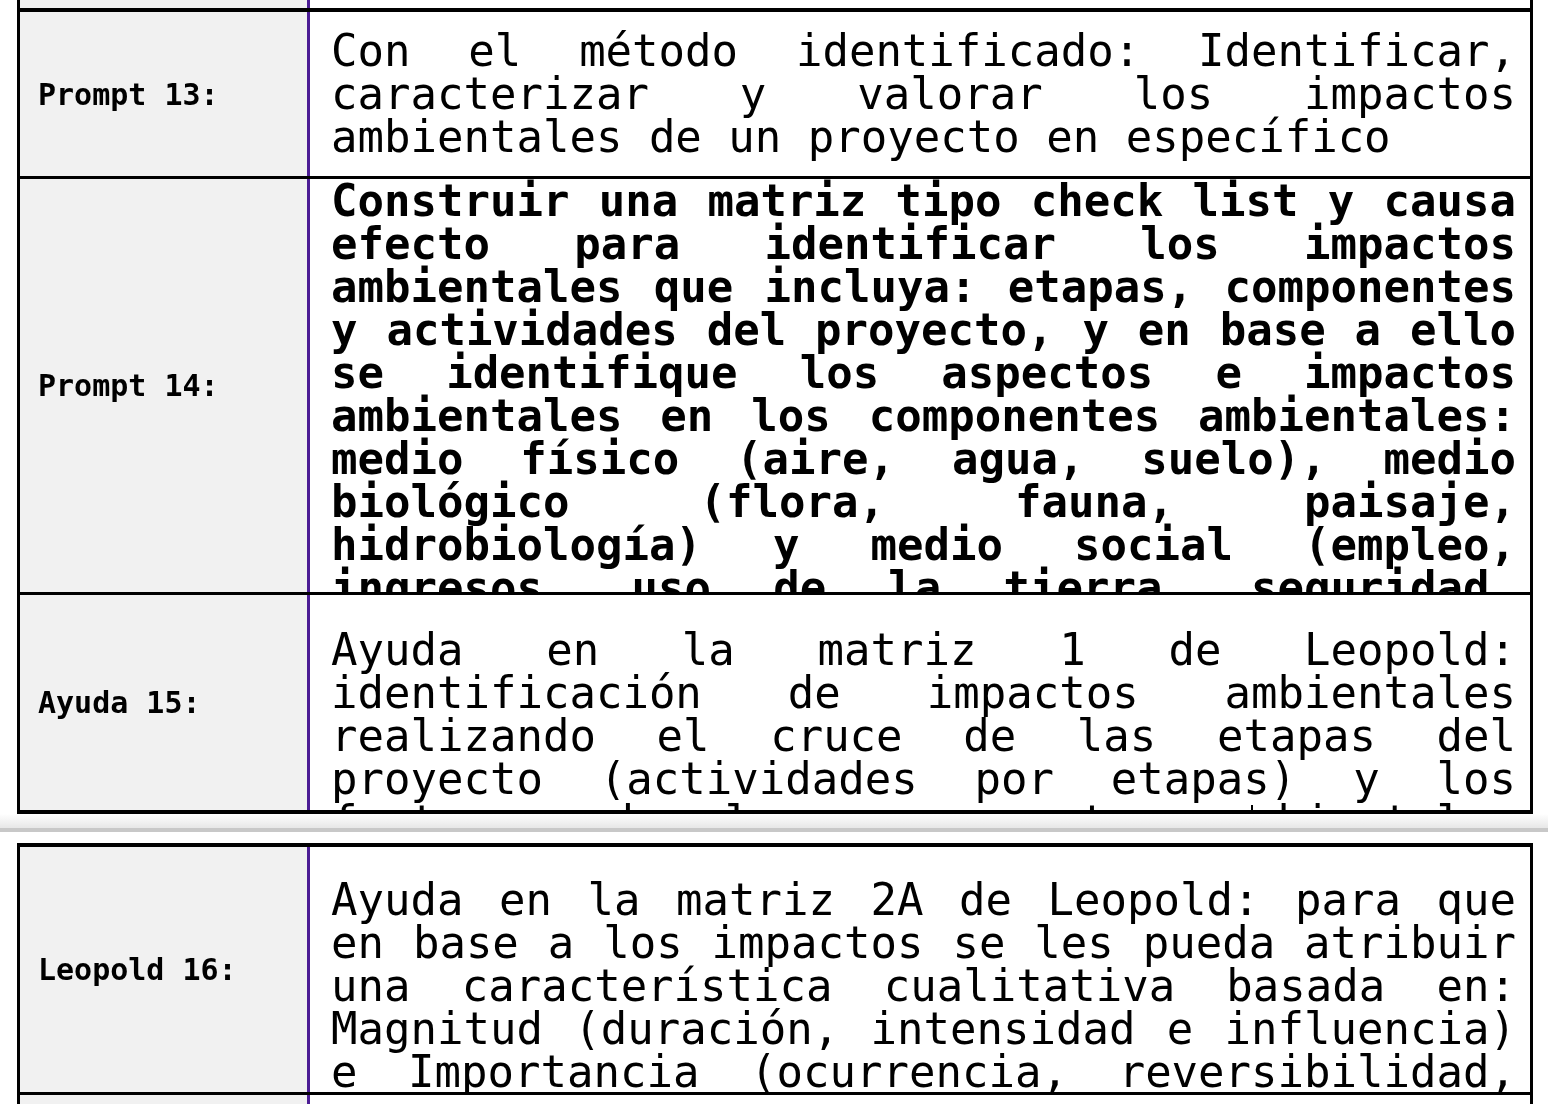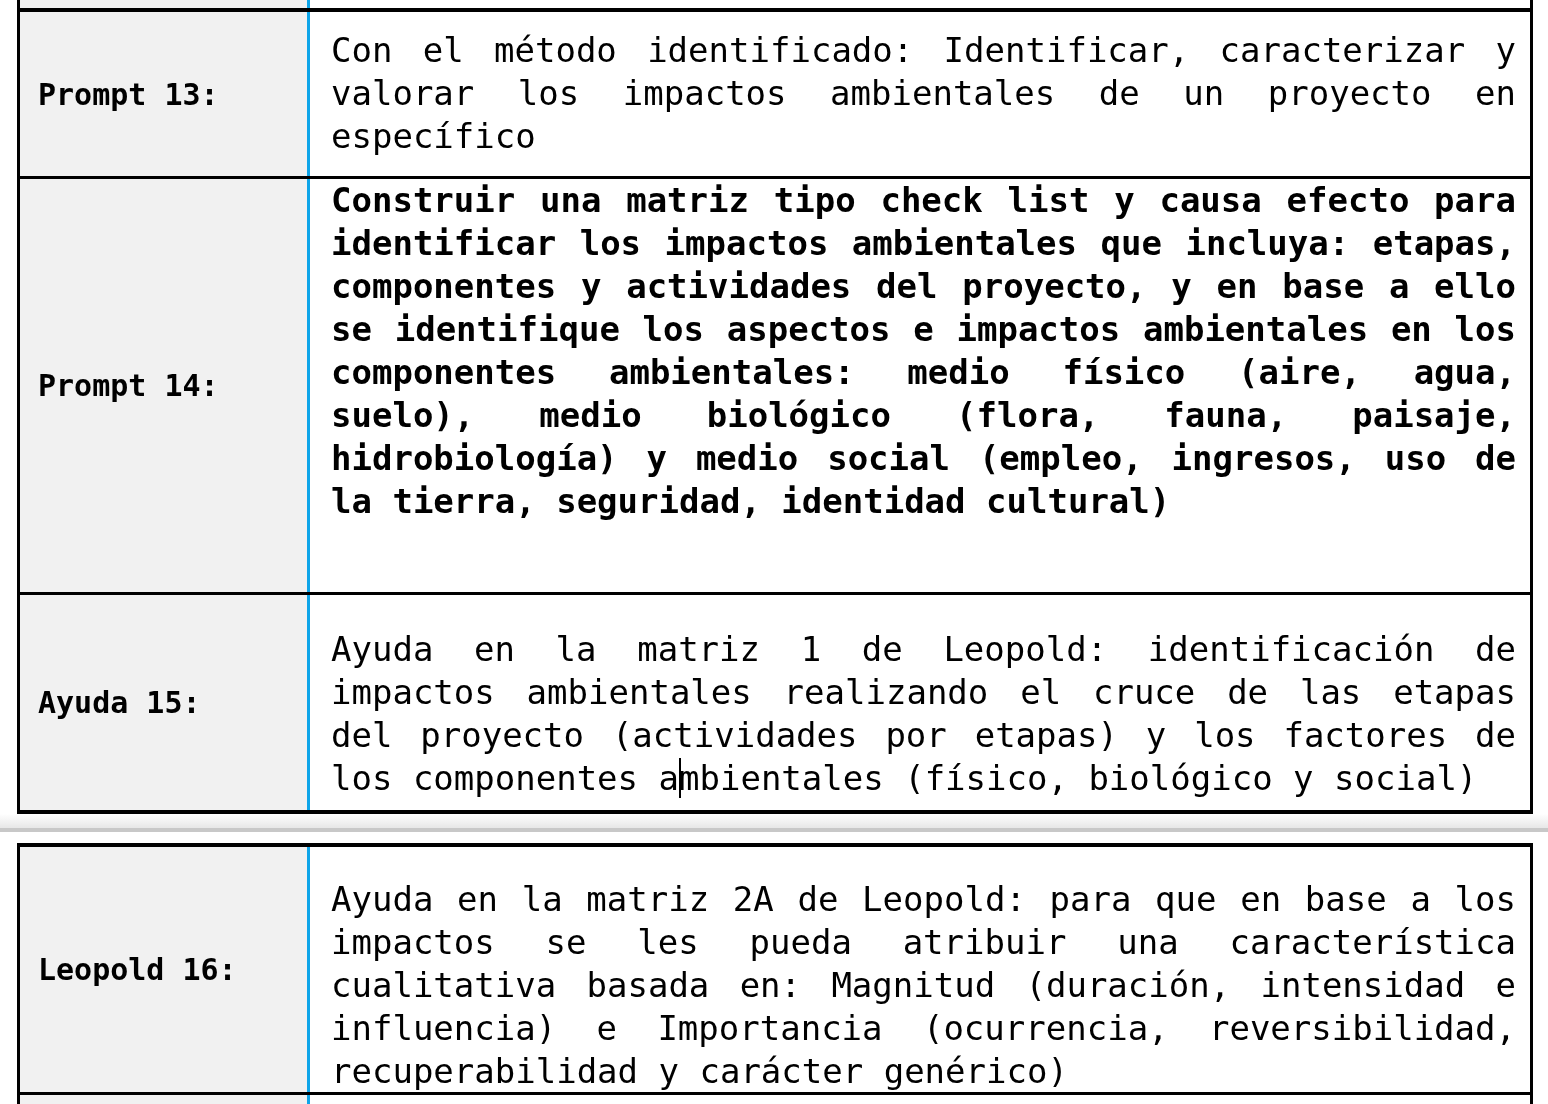--- a/index.html
+++ b/index.html
@@ -52,7 +52,7 @@
   .cell-text {
     flex: 1;
     background: #fff;
-    font-size: 34px;
+    font-size: 44px;
     line-height: 43px;
     text-align: justify;
     padding: 0 14px 0 21px;

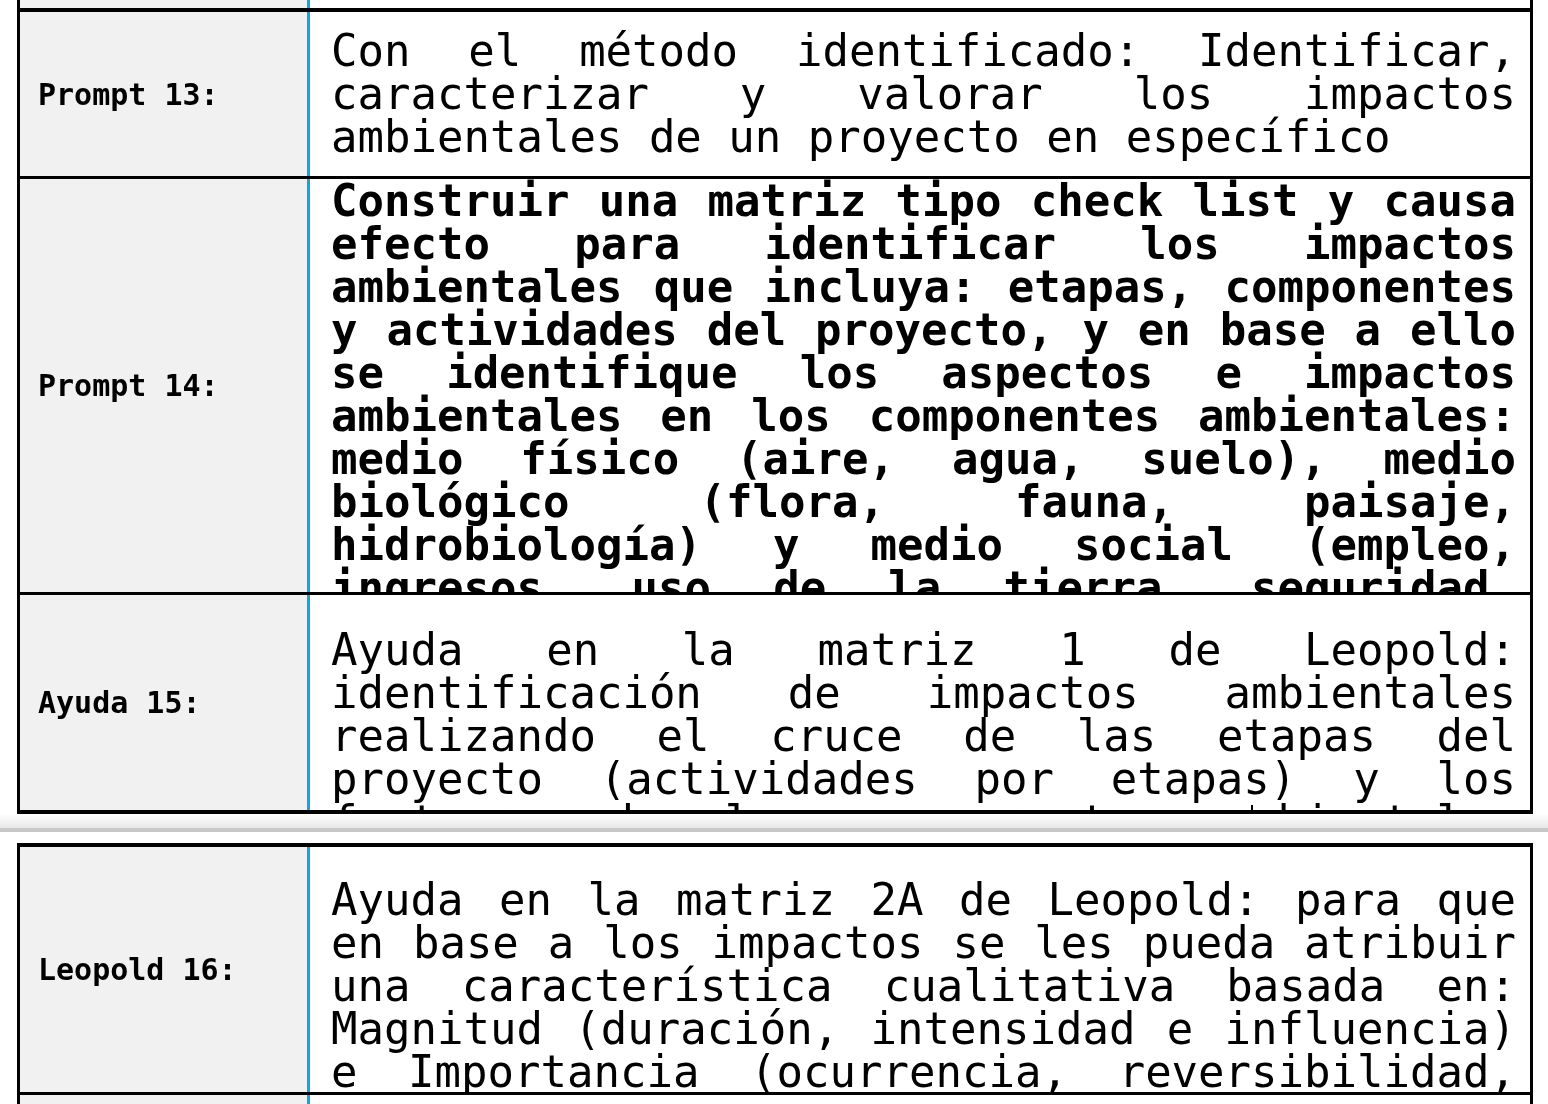--- a/index.html
+++ b/index.html
@@ -37,7 +37,7 @@
   .cell-label {
     width: 290px;
     background: #f1f1f1;
-    border-right: 3px solid #0ea5e9;
+    border-right: 3px solid #4c1d95;
     display: flex;
     align-items: center;
     padding-left: 18px;

